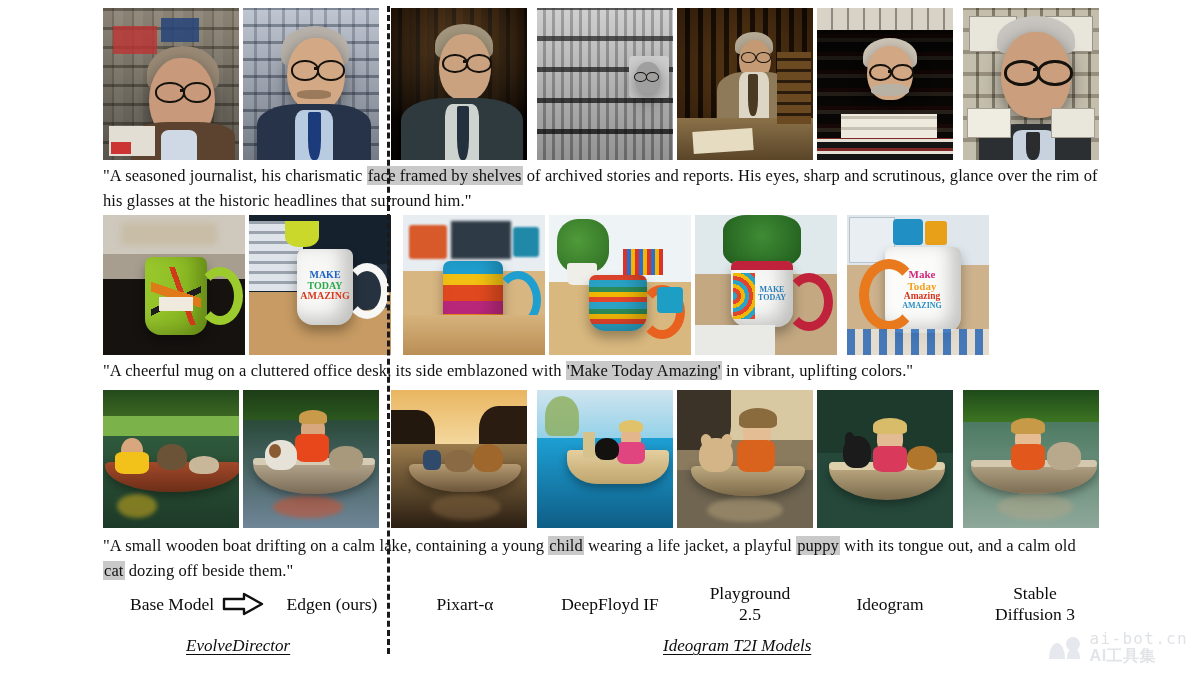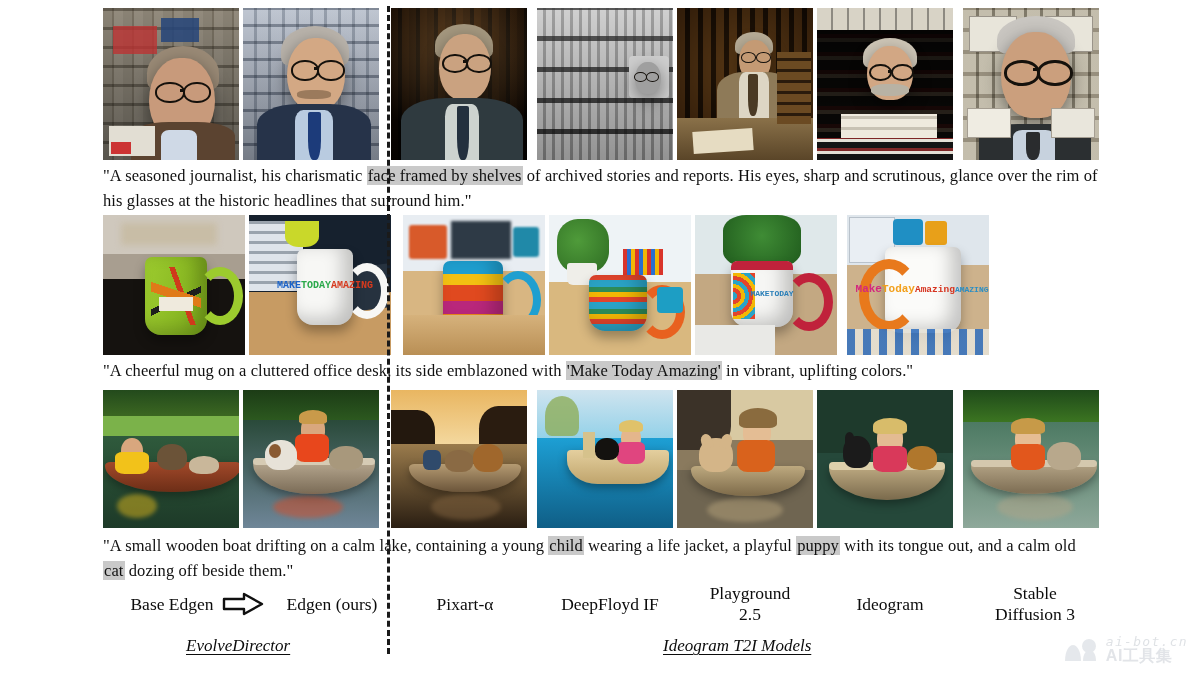--- a/index.html
+++ b/index.html
@@ -117,8 +117,8 @@
   .tie{position:absolute;border-radius:2px 2px 40% 40%;}
   .mugbody{position:absolute;border-radius:7px 7px 16px 16px;
            box-shadow:inset -10px -6px 18px rgba(0,0,0,.22),0 7px 12px rgba(0,0,0,.3);}
-  .mugtxt{position:absolute;display:flex;align-items:center;
-          justify-content:center;font-family:Liberation Mono, monospace;
+  .mugtxt{position:absolute;display:flex;flex-direction:column;align-items:center;
+          justify-content:center;font-family:Liberation Serif, serif;
           font-weight:bold;line-height:1.05;text-align:center;}
 
   

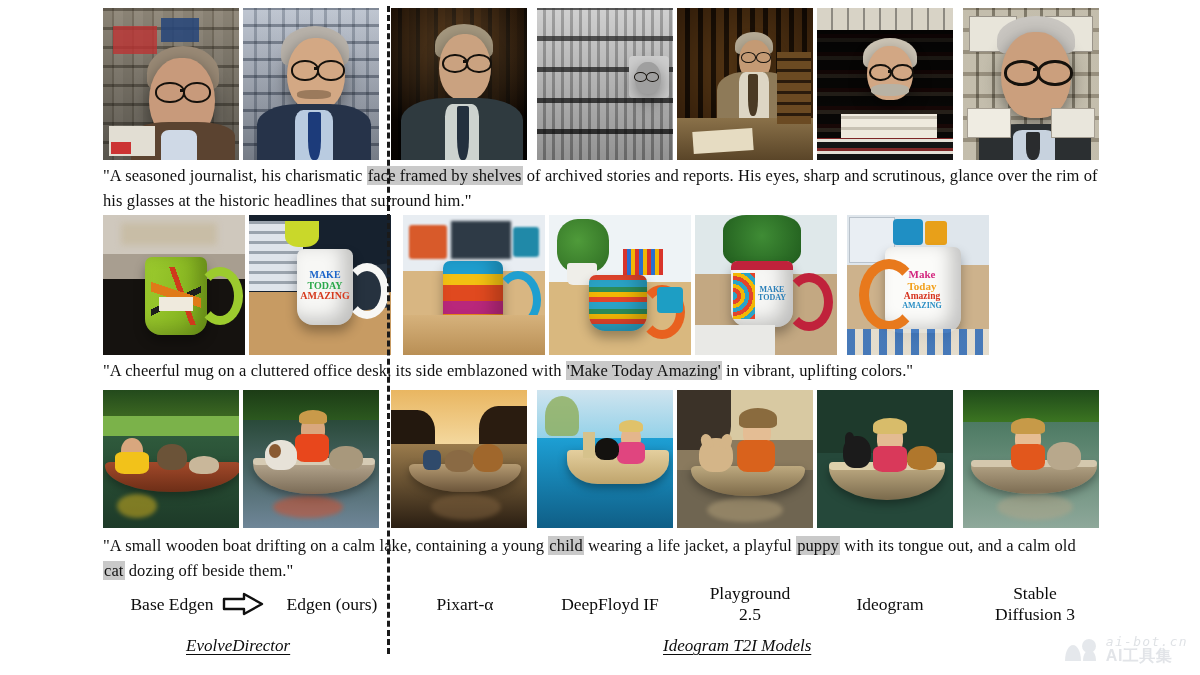--- a/index.html
+++ b/index.html
@@ -425,7 +425,7 @@
   <div class="divider"></div>
 
   <div class="labels">
-    <div class="lbl lbl-base">Base Edgen</div>
+    <div class="lbl lbl-base">Base Model</div>
 
     <div class="arrow">
       <svg viewBox="0 0 42 24" width="42" height="24" aria-hidden="true">

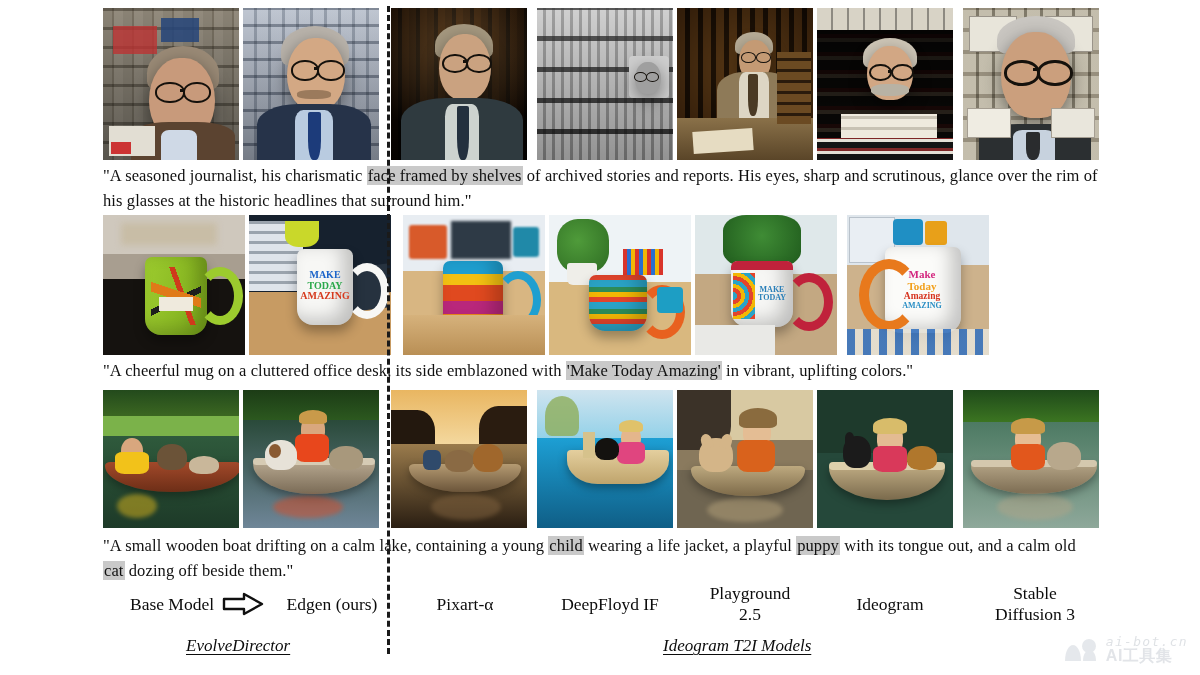--- a/index.html
+++ b/index.html
@@ -69,7 +69,7 @@
   .wm-logo{width:36px;height:26px;position:relative;flex:none;}
   .wm-txt{display:flex;flex-direction:column;line-height:1.05;}
   .wm-l1{font-family:"DejaVu Sans Mono","Liberation Mono",monospace;
-         font-size:13px;color:#dcdfe3;letter-spacing:1.3px;font-style:italic;}
+         font-size:16px;color:#dcdfe3;letter-spacing:1.3px;}
   .wm-l2{font-family:"Liberation Sans","DejaVu Sans",sans-serif;
          font-size:16px;font-weight:bold;color:#dfe2e6;letter-spacing:.5px;}
 

